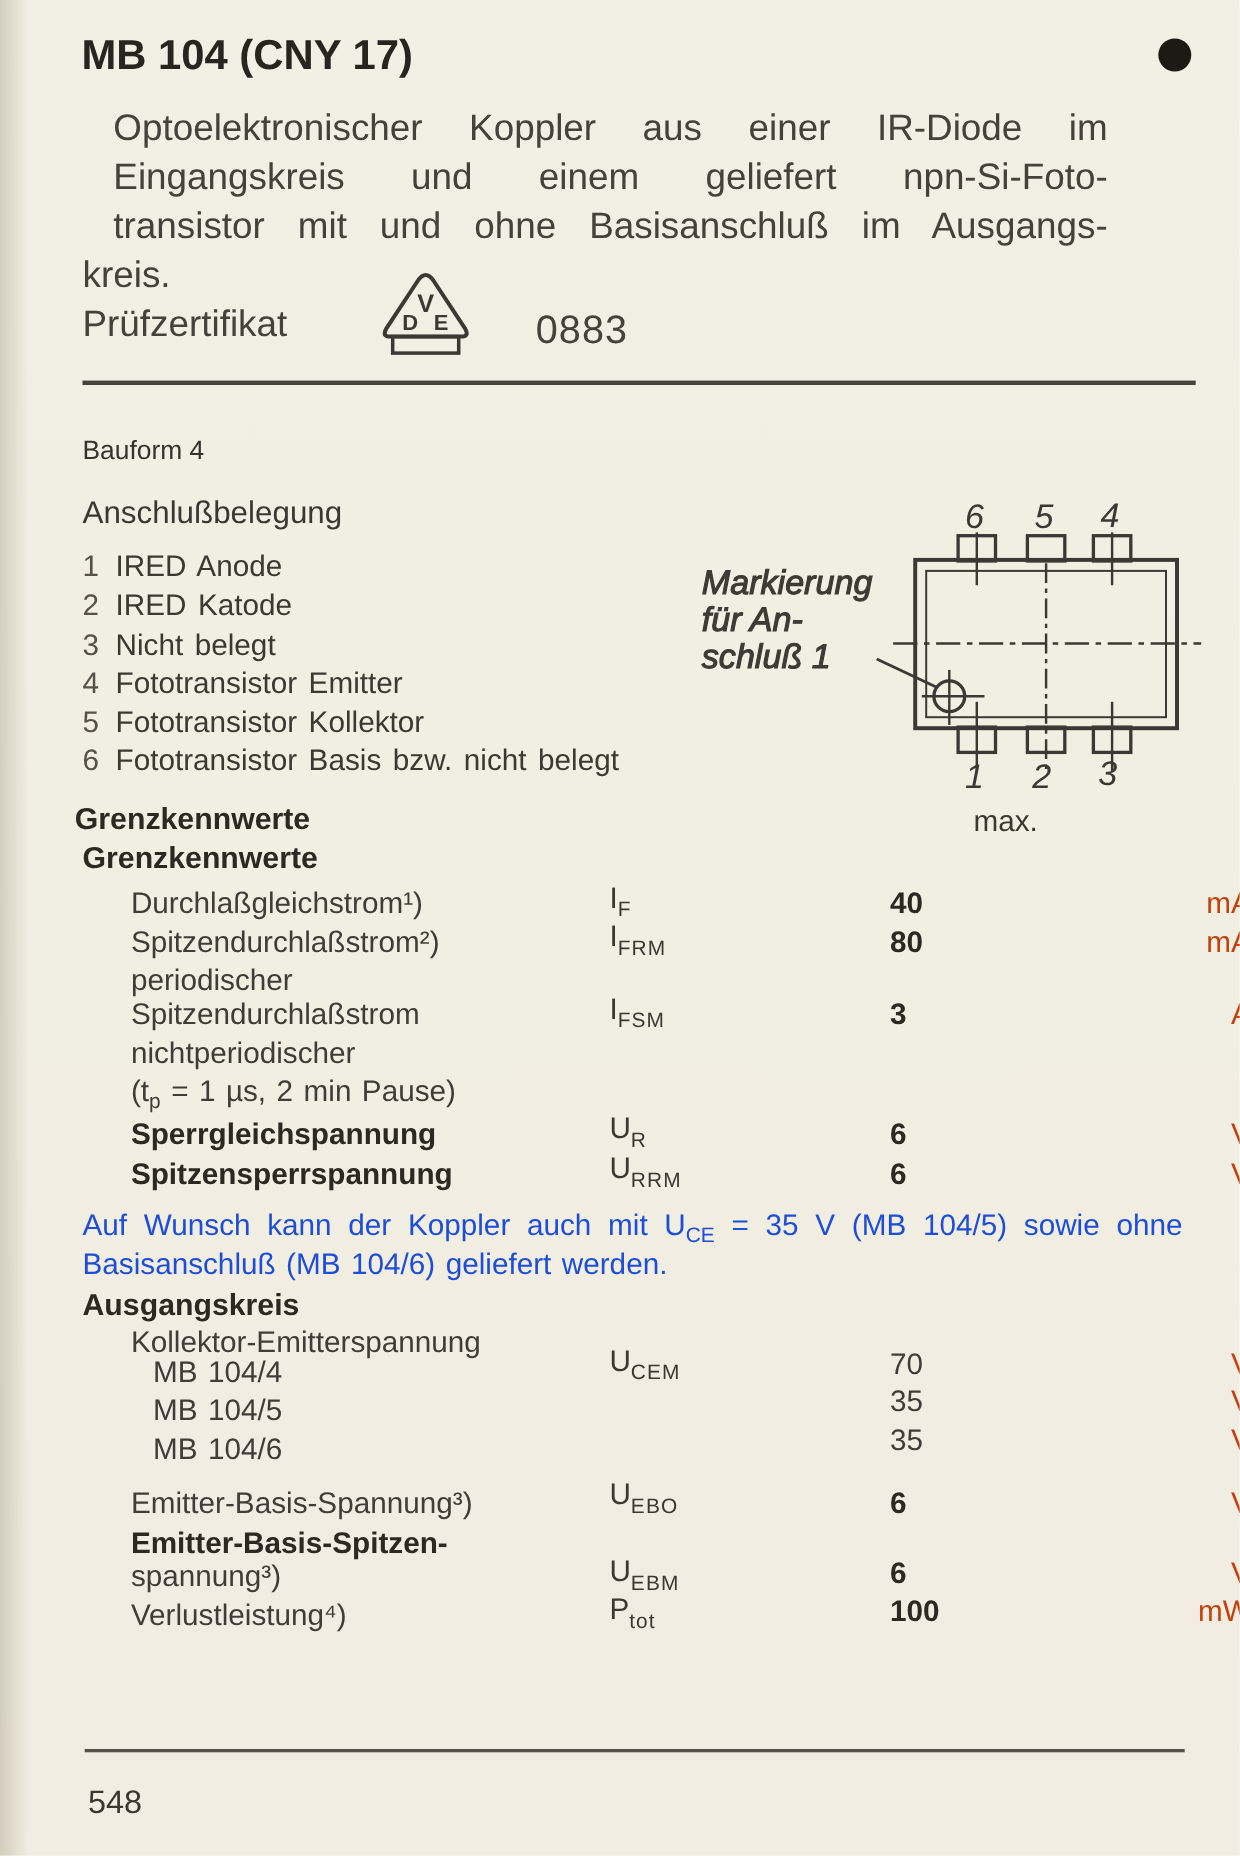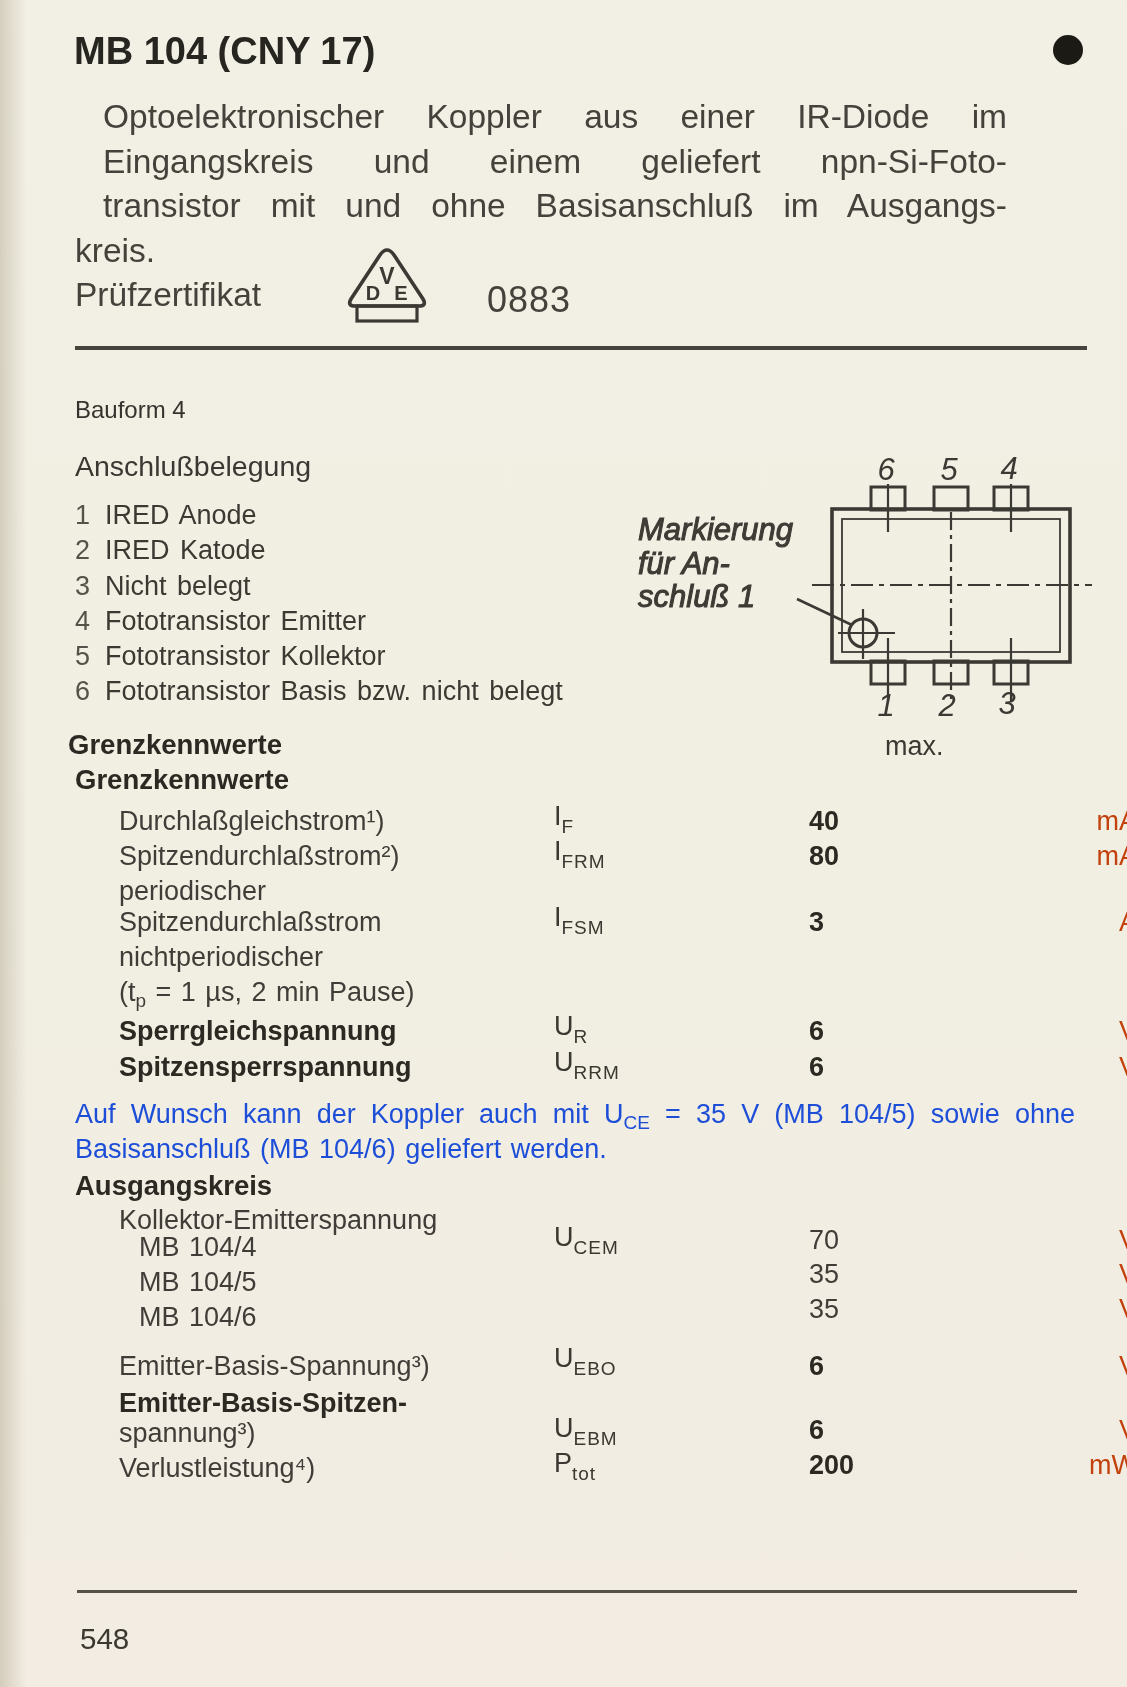--- a/index.html
+++ b/index.html
@@ -215,7 +215,7 @@
 <div class="row" style="top:1453px">
   <span class="lbl">Verlustleistung⁴)</span>
   <span class="sym"><span class="base">P</span><span class="ssub">tot</span></span>
-  <span class="val b" style="top:-3px">200</span>
+  <span class="val b" style="top:-3px">100</span>
   <span class="unit" style="top:-3px">mW</span>
 </div>
 

